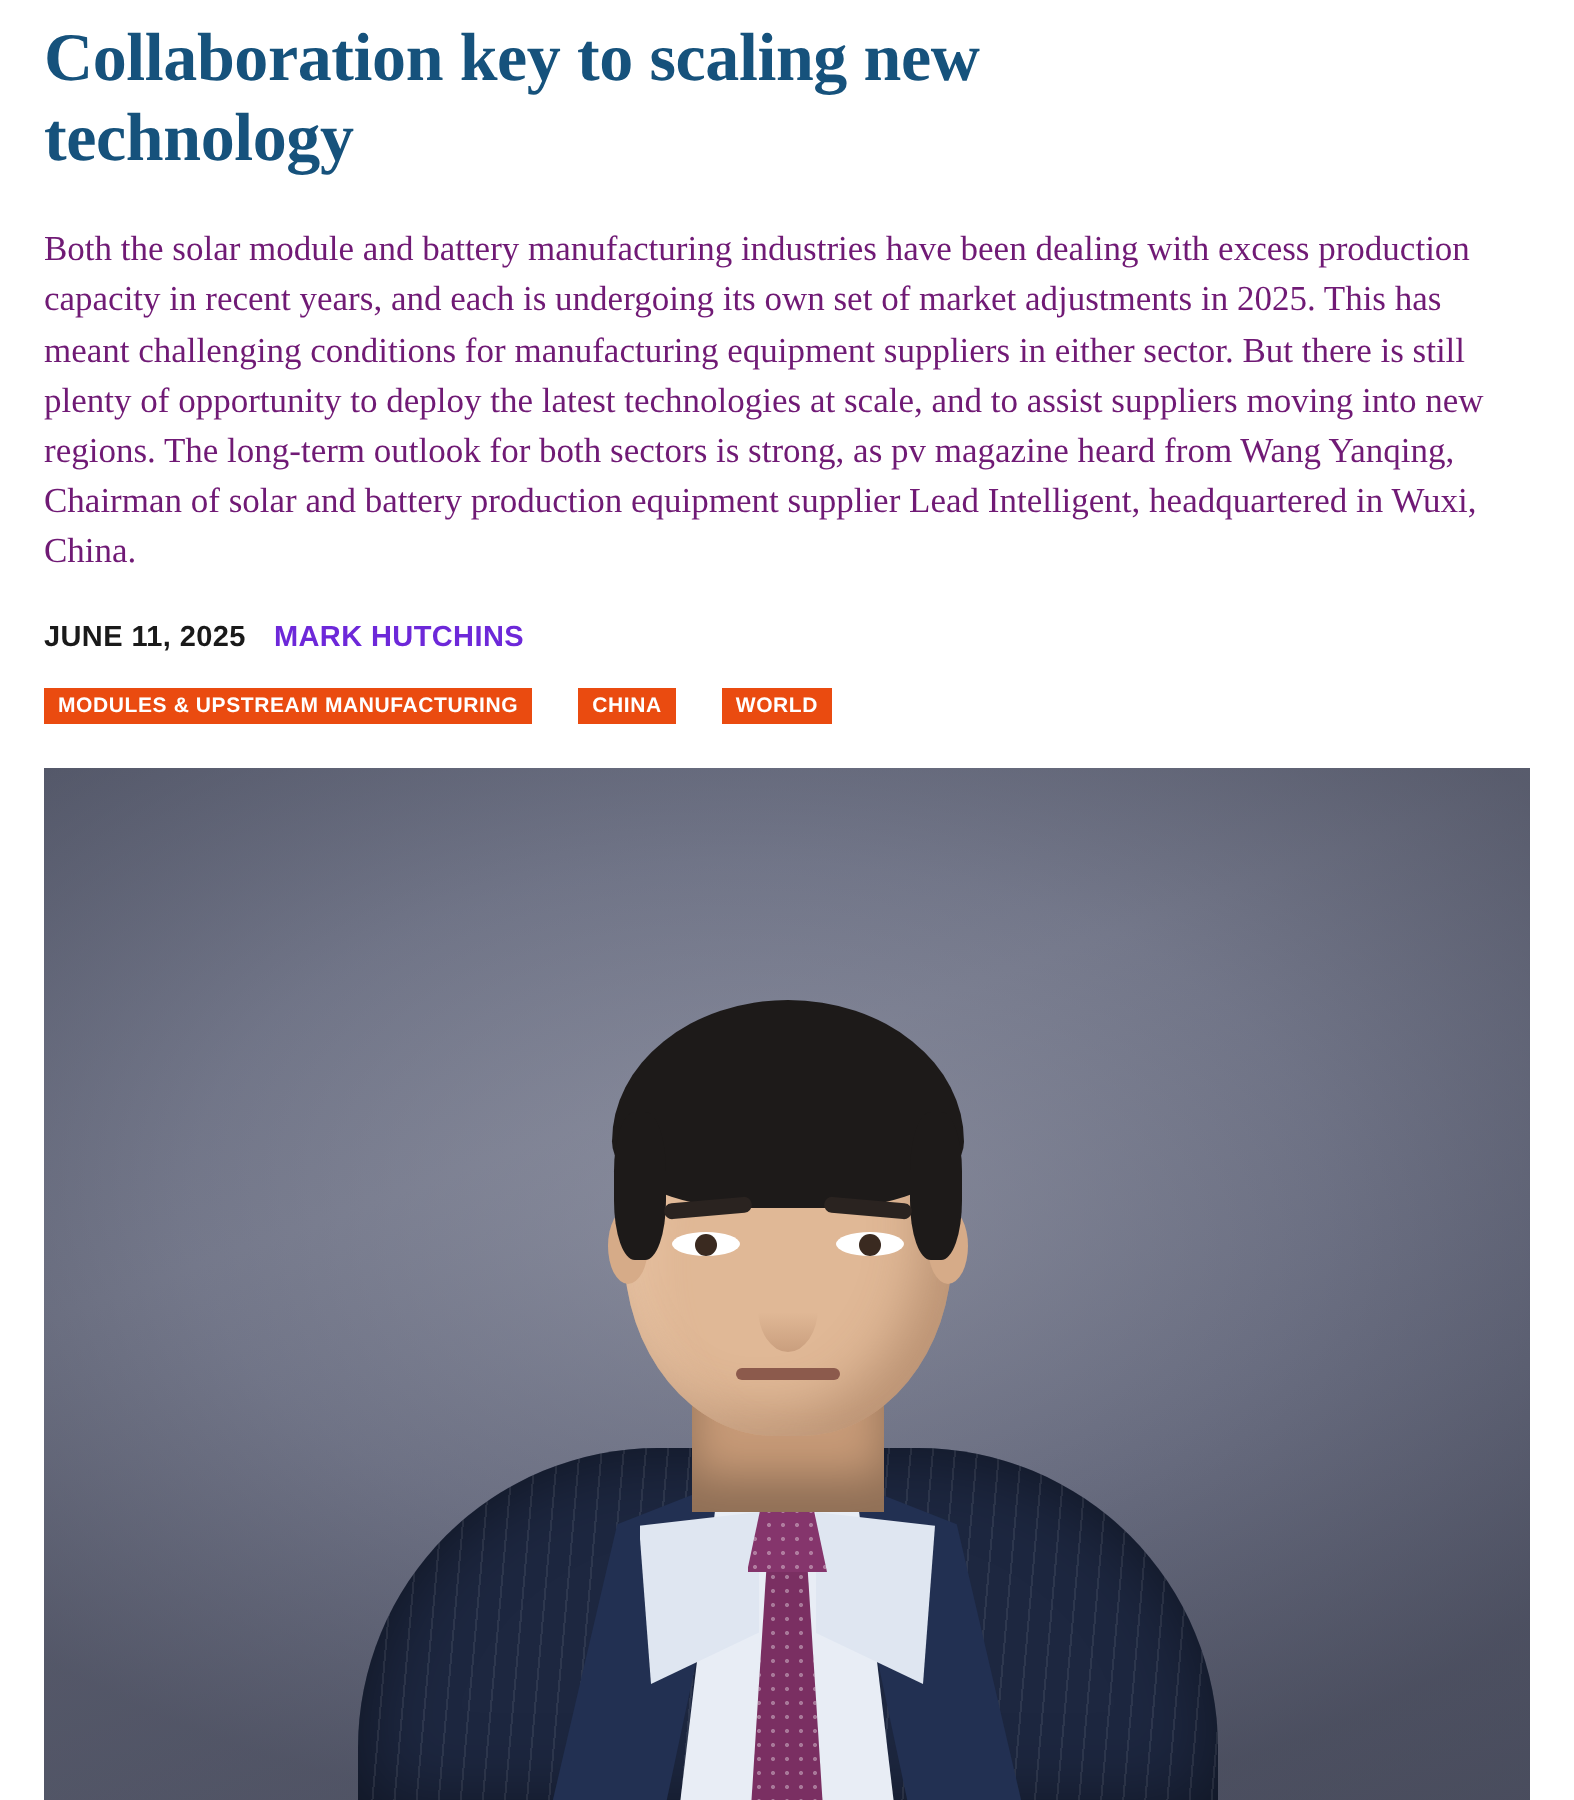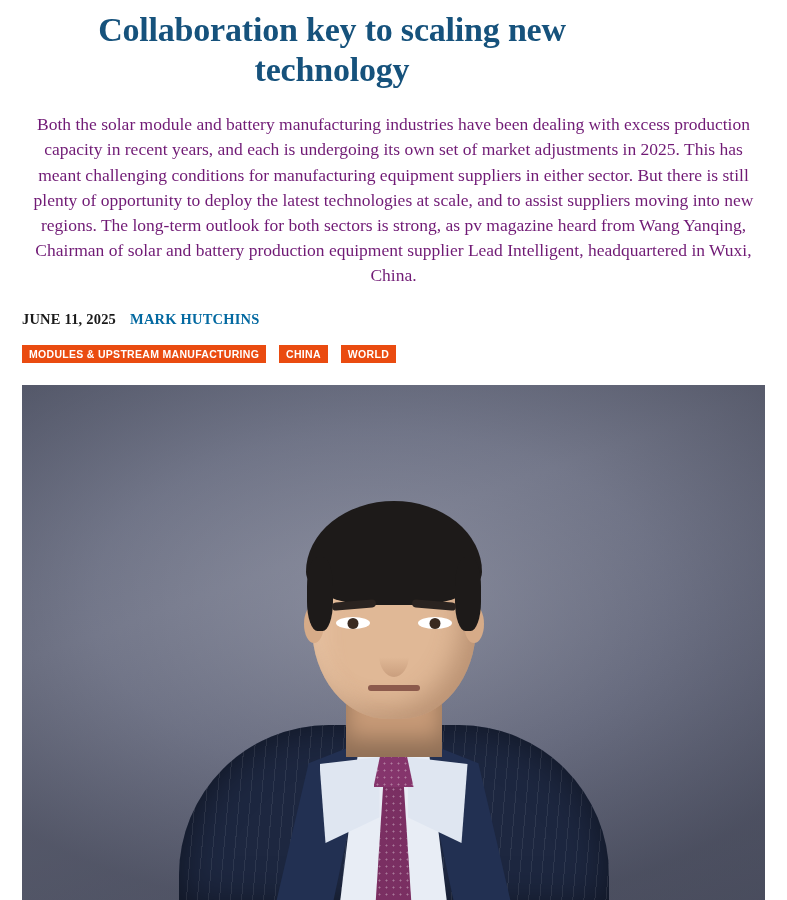--- a/index.html
+++ b/index.html
@@ -20,7 +20,6 @@
     position: relative;
     box-sizing: border-box;
     padding: 0 22px;
-    text-align: center;
   }
   .headline {
     font-family: "Liberation Serif", serif;

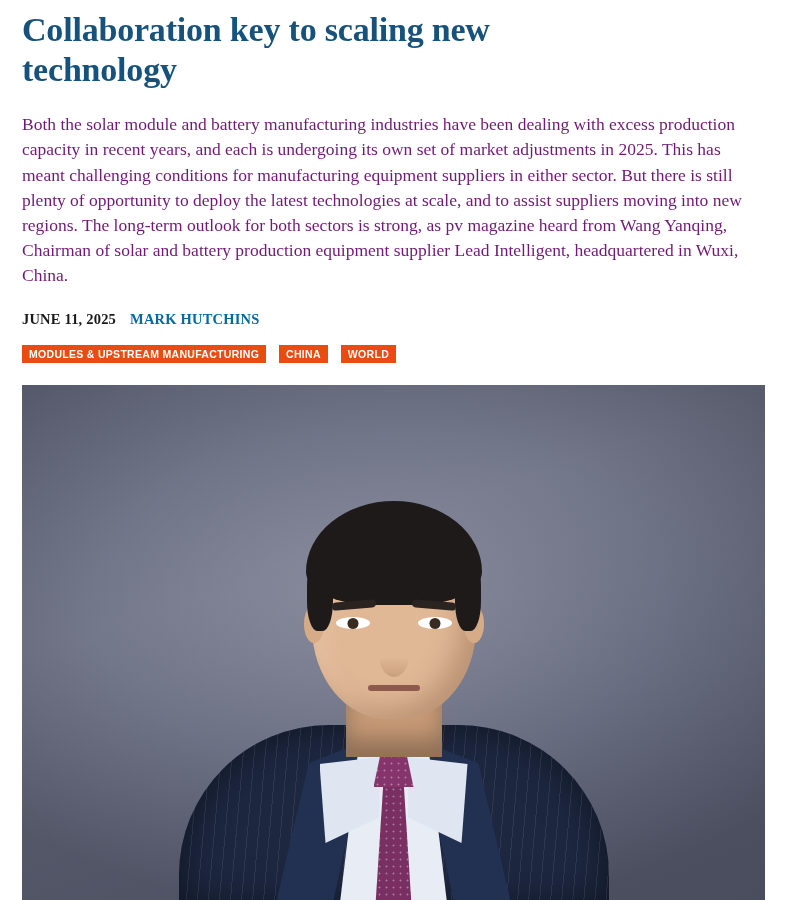--- a/index.html
+++ b/index.html
@@ -42,7 +42,7 @@
   }
   .meta {
     margin: 22px 0 0 0;
-    font-family: Liberation Serif, serif;
+    font-family: Liberation Sans, sans-serif;
     font-size: 14.5px;
     font-weight: bold;
     letter-spacing: 0.2px;

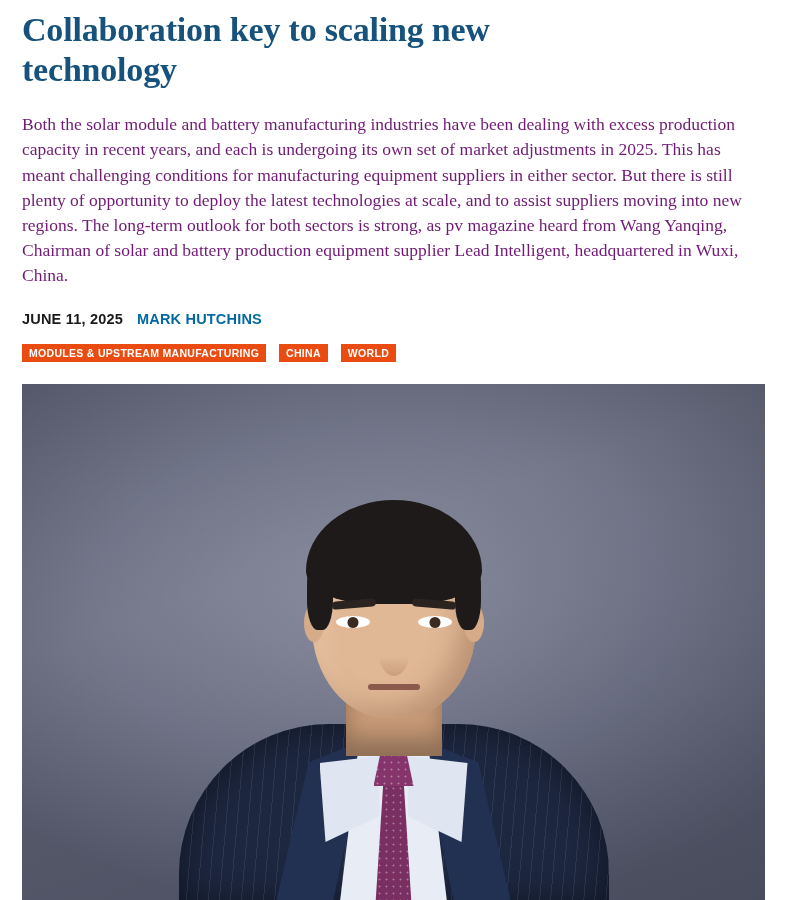--- a/index.html
+++ b/index.html
@@ -55,7 +55,7 @@
     text-transform: uppercase;
   }
   .meta-author {
-    color: #0369a1;
+    color: #6d28d9;
     text-transform: uppercase;
     cursor: pointer;
   }

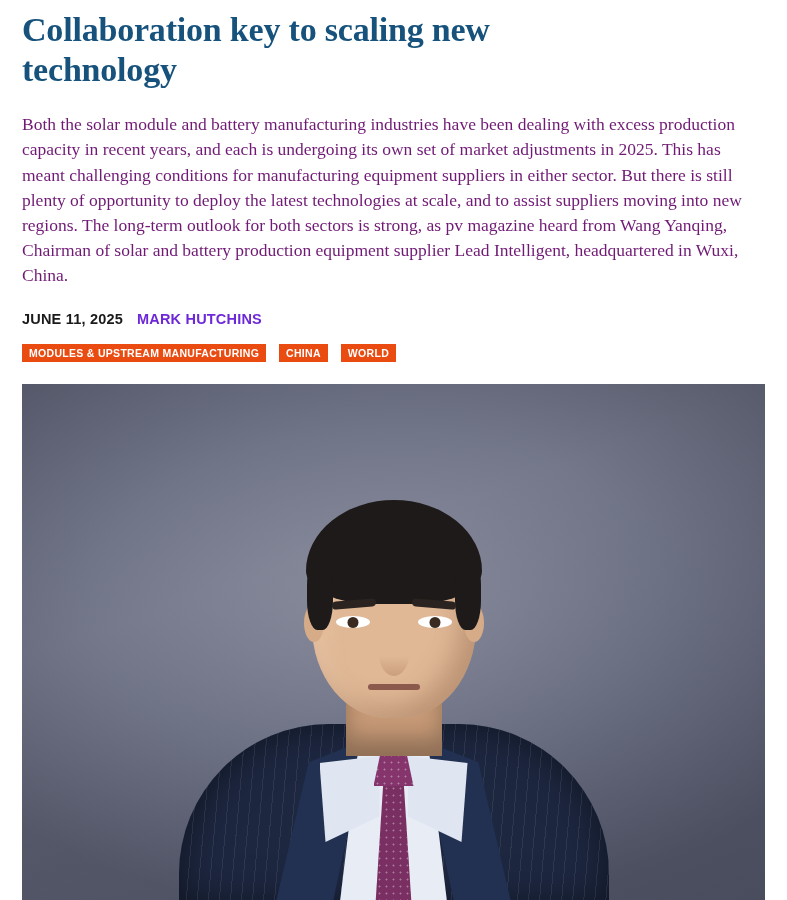--- a/index.html
+++ b/index.html
@@ -62,7 +62,7 @@
   .tags {
     margin-top: 17px;
     display: flex;
-    gap: 13px;
+    gap: 23px;
     align-items: center;
     flex-wrap: wrap;
   }

